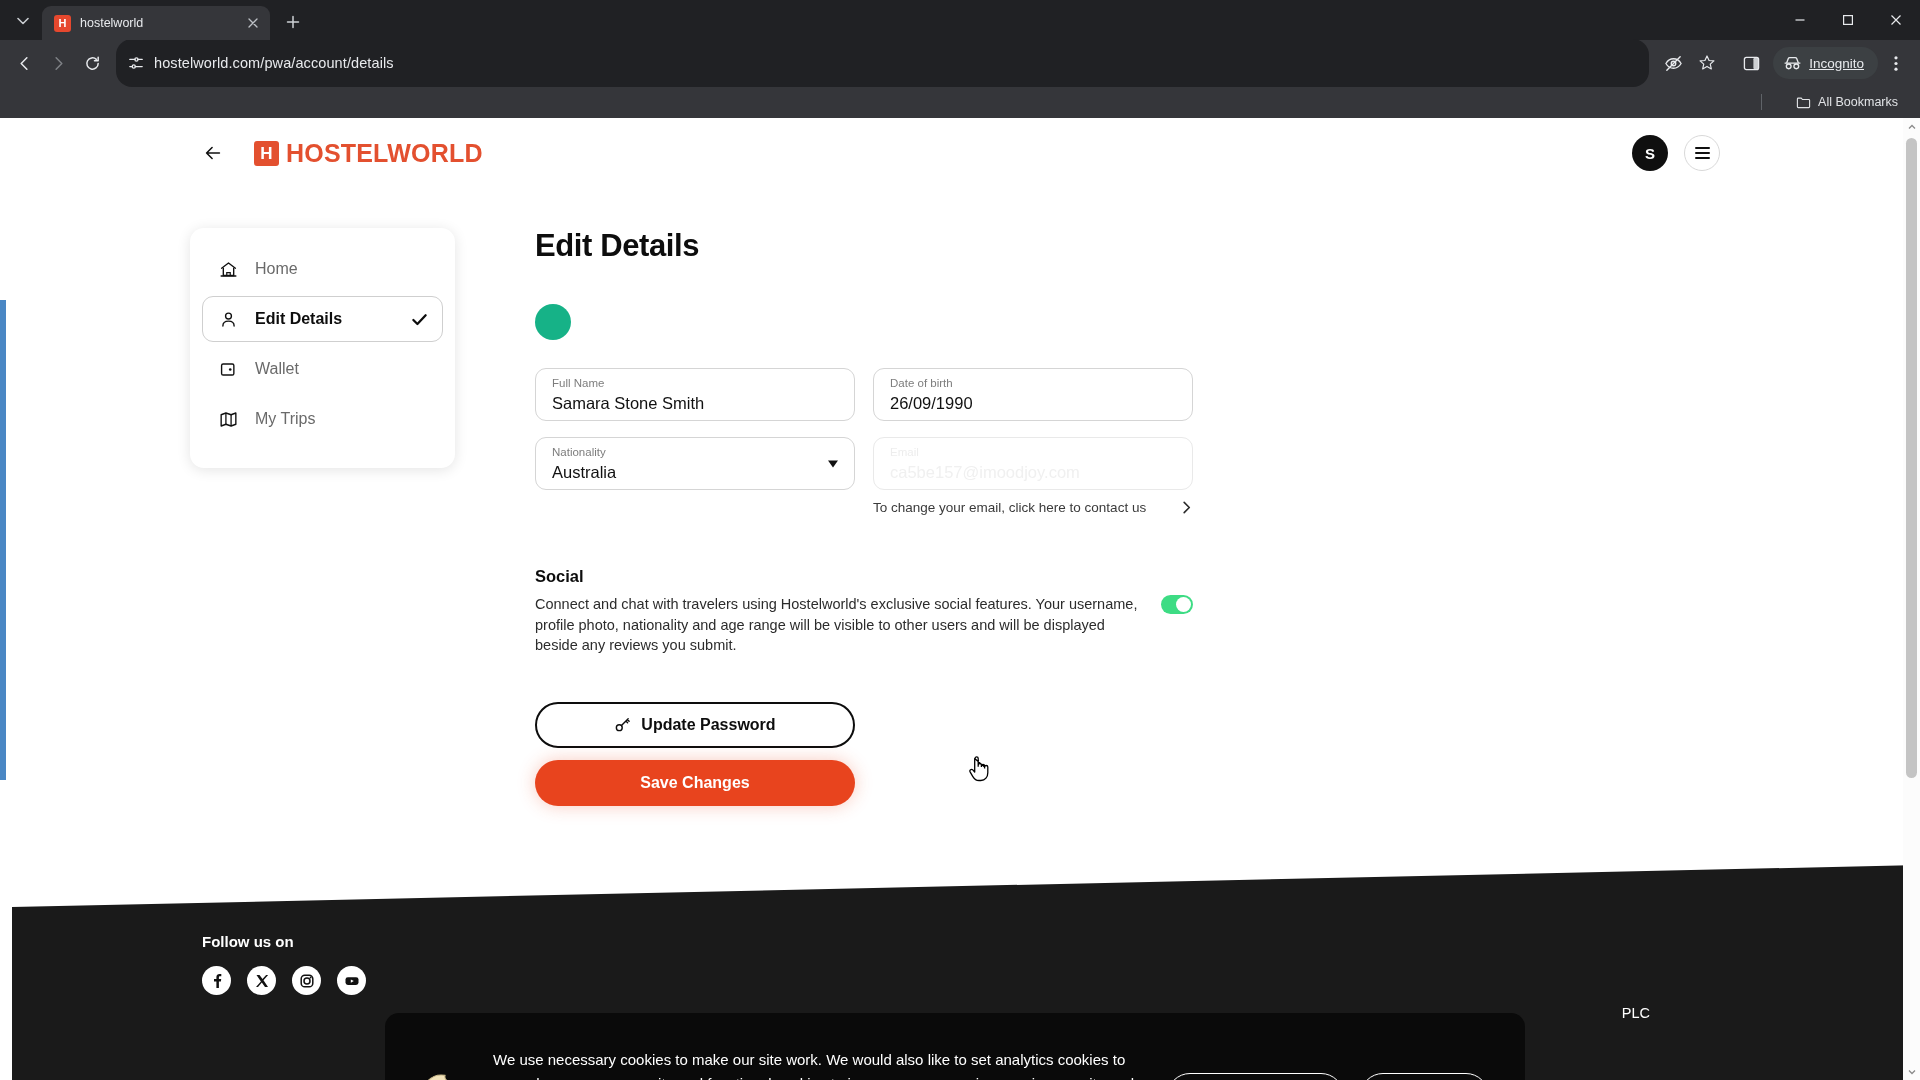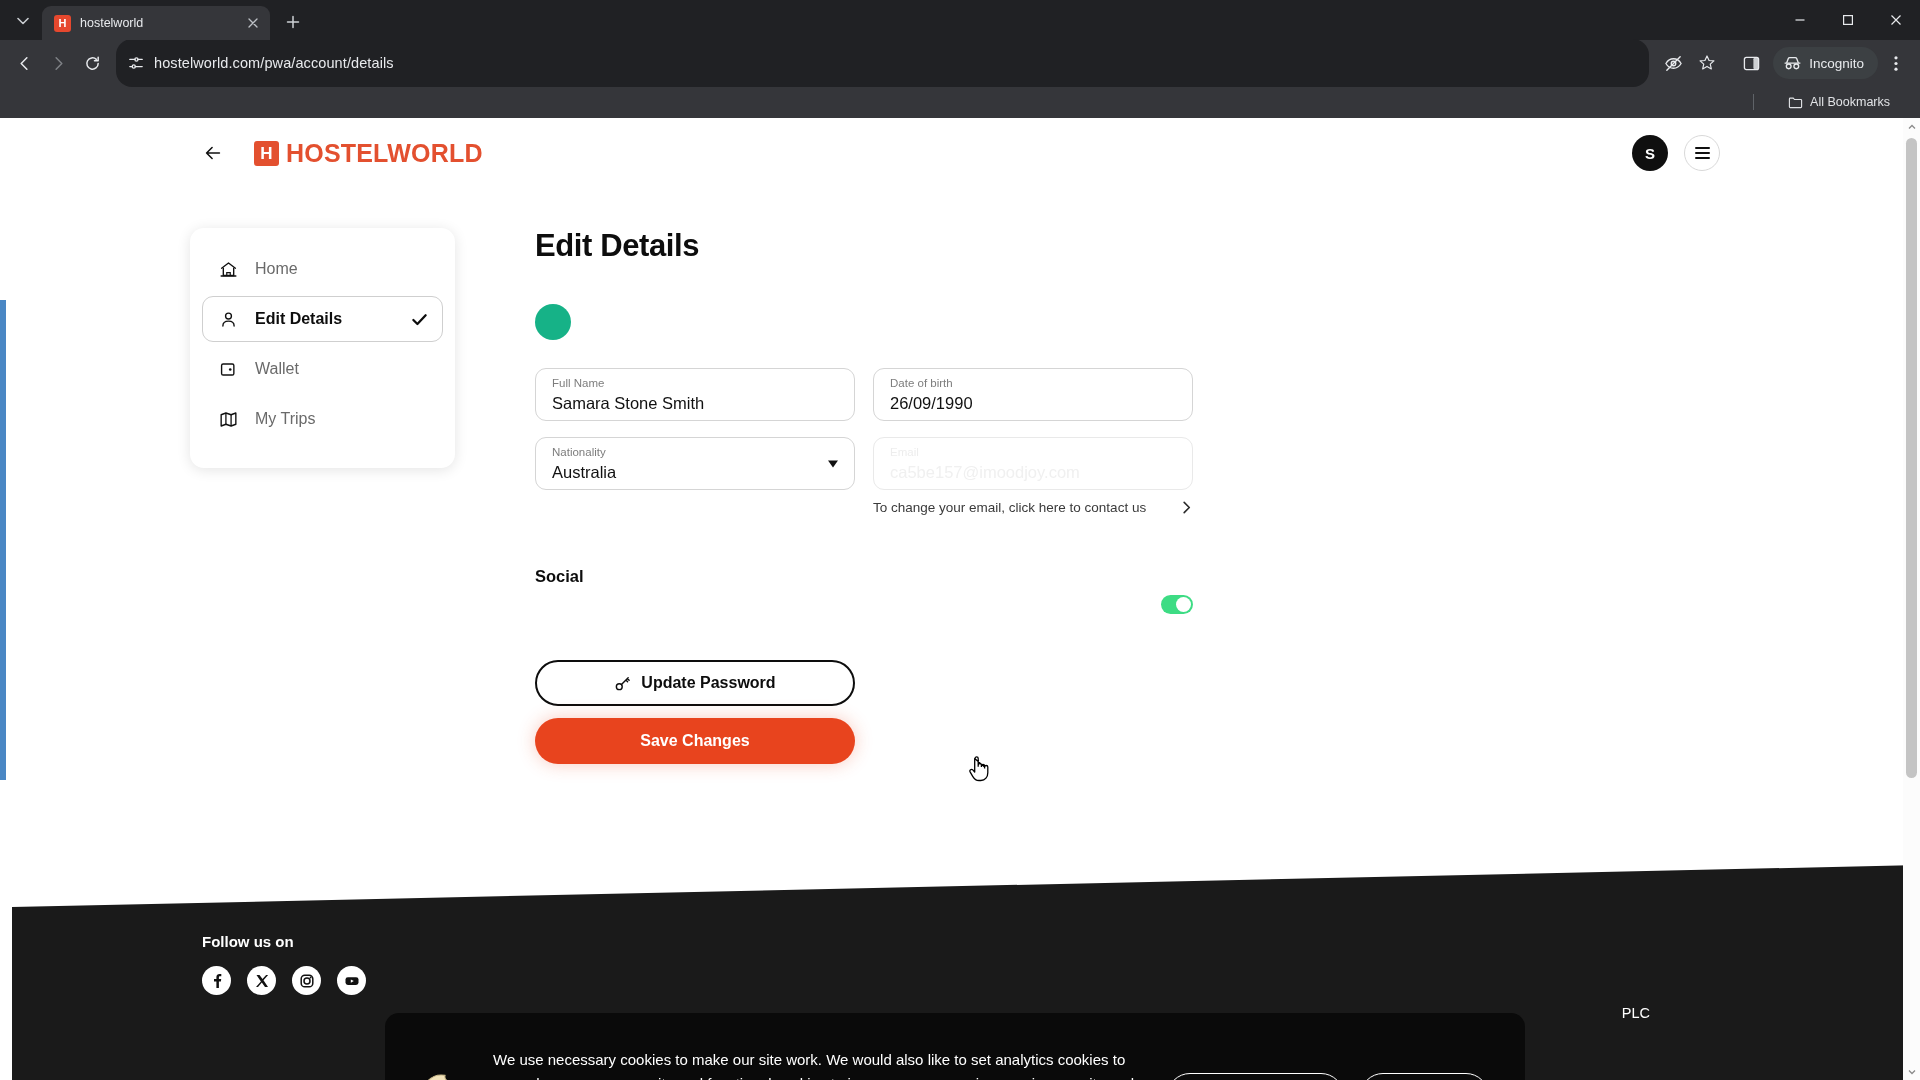--- a/index.html
+++ b/index.html
@@ -65,7 +65,7 @@
   .incognito-pill {
     height: 32px; border-radius: 16px; background: #3c4043;
     display: flex; align-items: center; gap: 7px; padding: 0 14px 0 10px;
-    color: #e8eaed; font-size: 13.5px; flex: 0 0 auto; margin-left: 4px;
+    color: #e8eaed; font-size: 13.5px; flex: 0 0 auto; margin-left: 4px; text-decoration: underline;
   }
   .bookmarkbar {
     height: 32px; background: #35363a; display: flex; align-items: center;

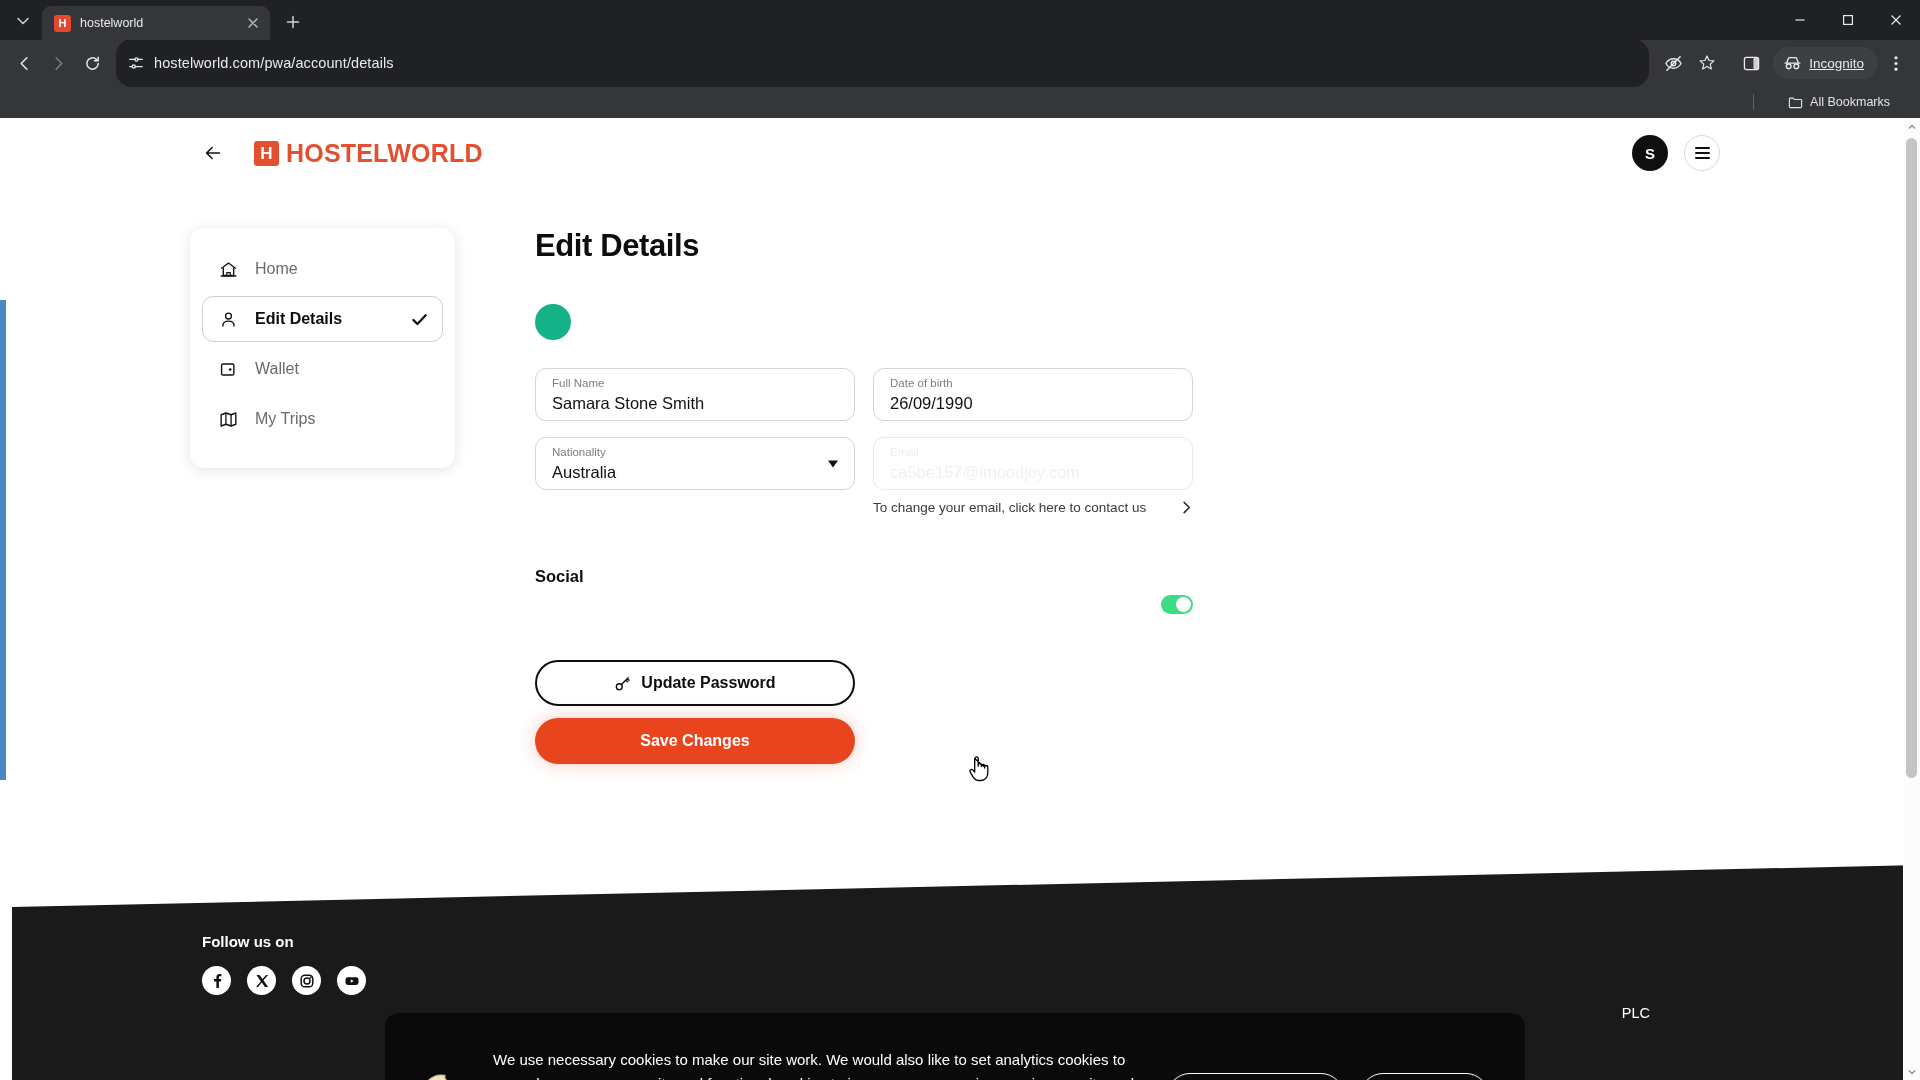--- a/index.html
+++ b/index.html
@@ -69,7 +69,7 @@
   }
   .bookmarkbar {
     height: 32px; background: #35363a; display: flex; align-items: center;
-    justify-content: flex-end; padding-right: 24px; gap: 22px;
+    justify-content: flex-end; padding-right: 16px; gap: 22px;
   }
   .bm-div { width:1px; height:16px; background:#5f6368; margin-right:6px;}
   .bm-item { display: flex; align-items: center; gap: 7px; color: #e1e3e6; font-size: 12.5px; padding: 0 6px; }

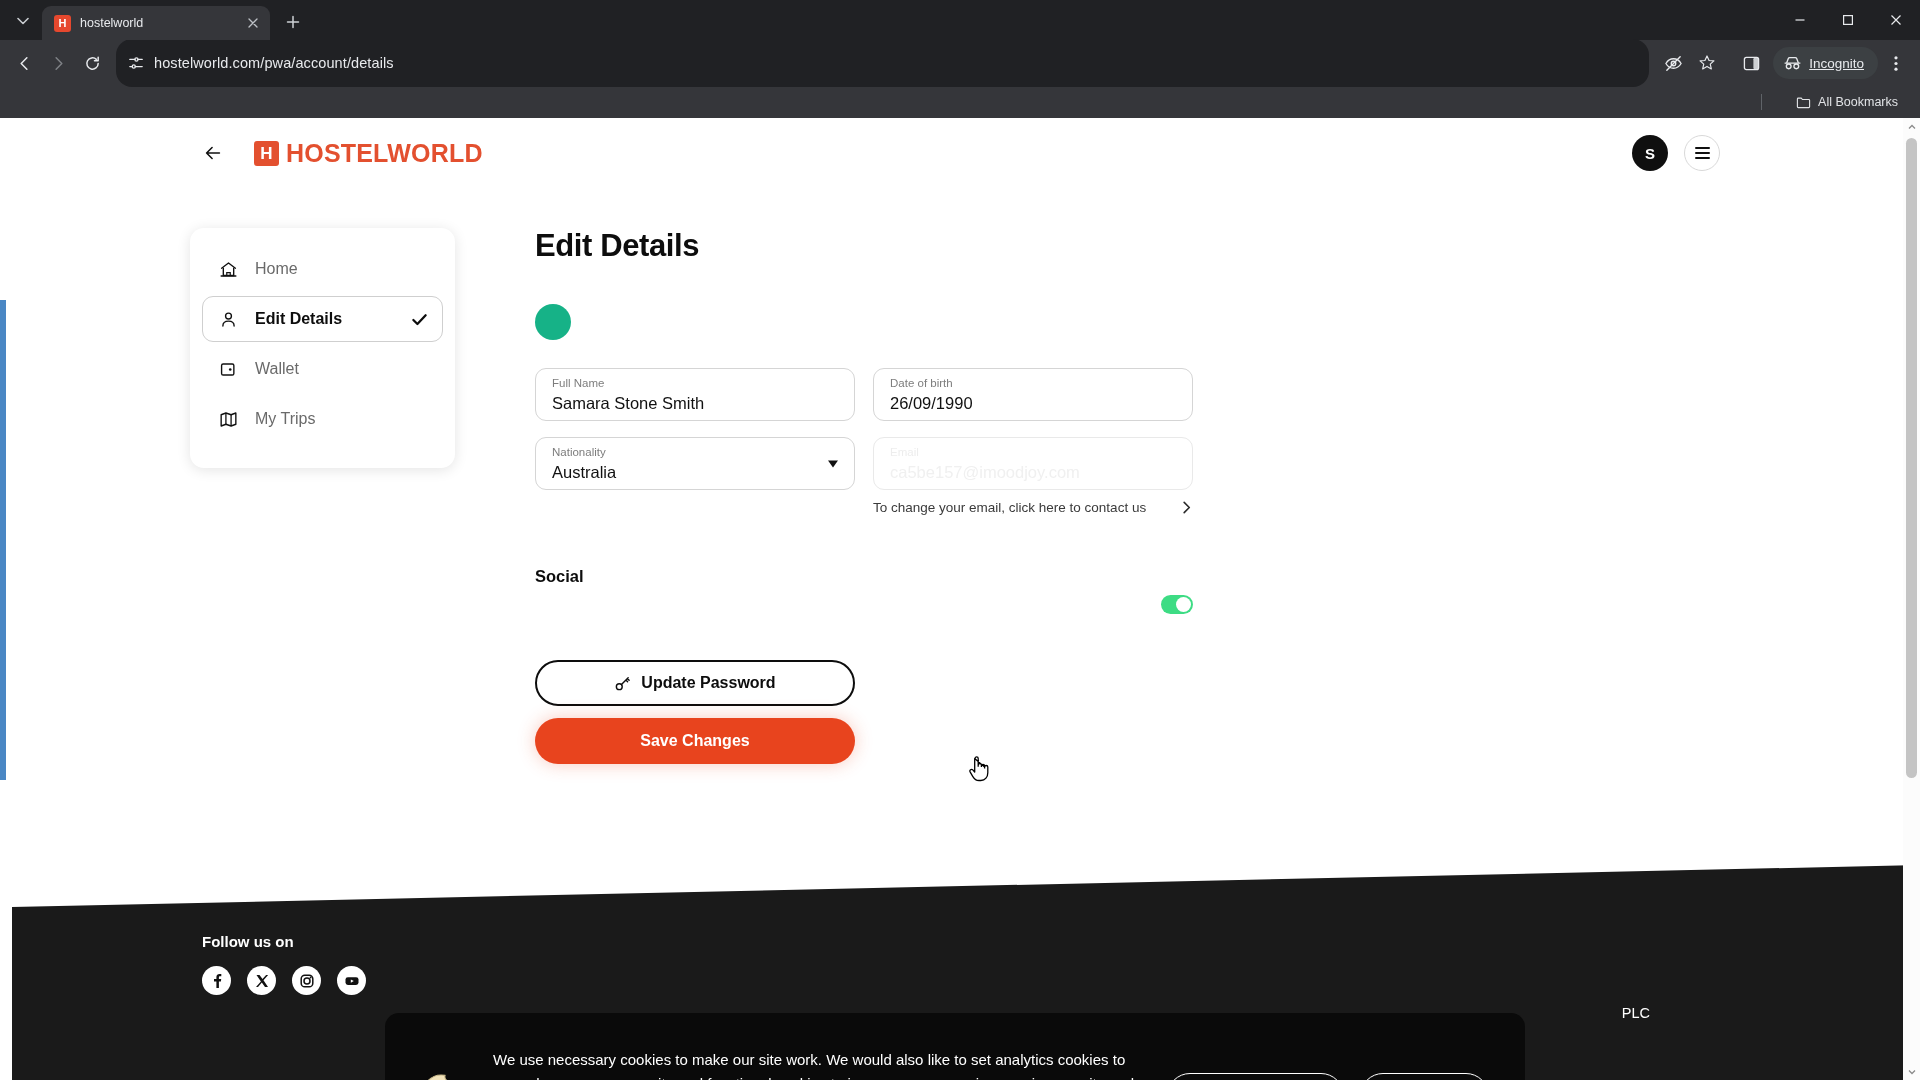--- a/index.html
+++ b/index.html
@@ -454,6 +454,7 @@
         <div class="social-block">
           <div class="social-txt">
             <div class="social-h">Social</div>
+            <div class="social-p">Connect and chat with travelers using Hostelworld's exclusive social features. Your username, profile photo, nationality and age range will be visible to other users and will be displayed beside any reviews you submit.</div>
           </div>
           <div class="toggle">
               <span class="knob"></span>

